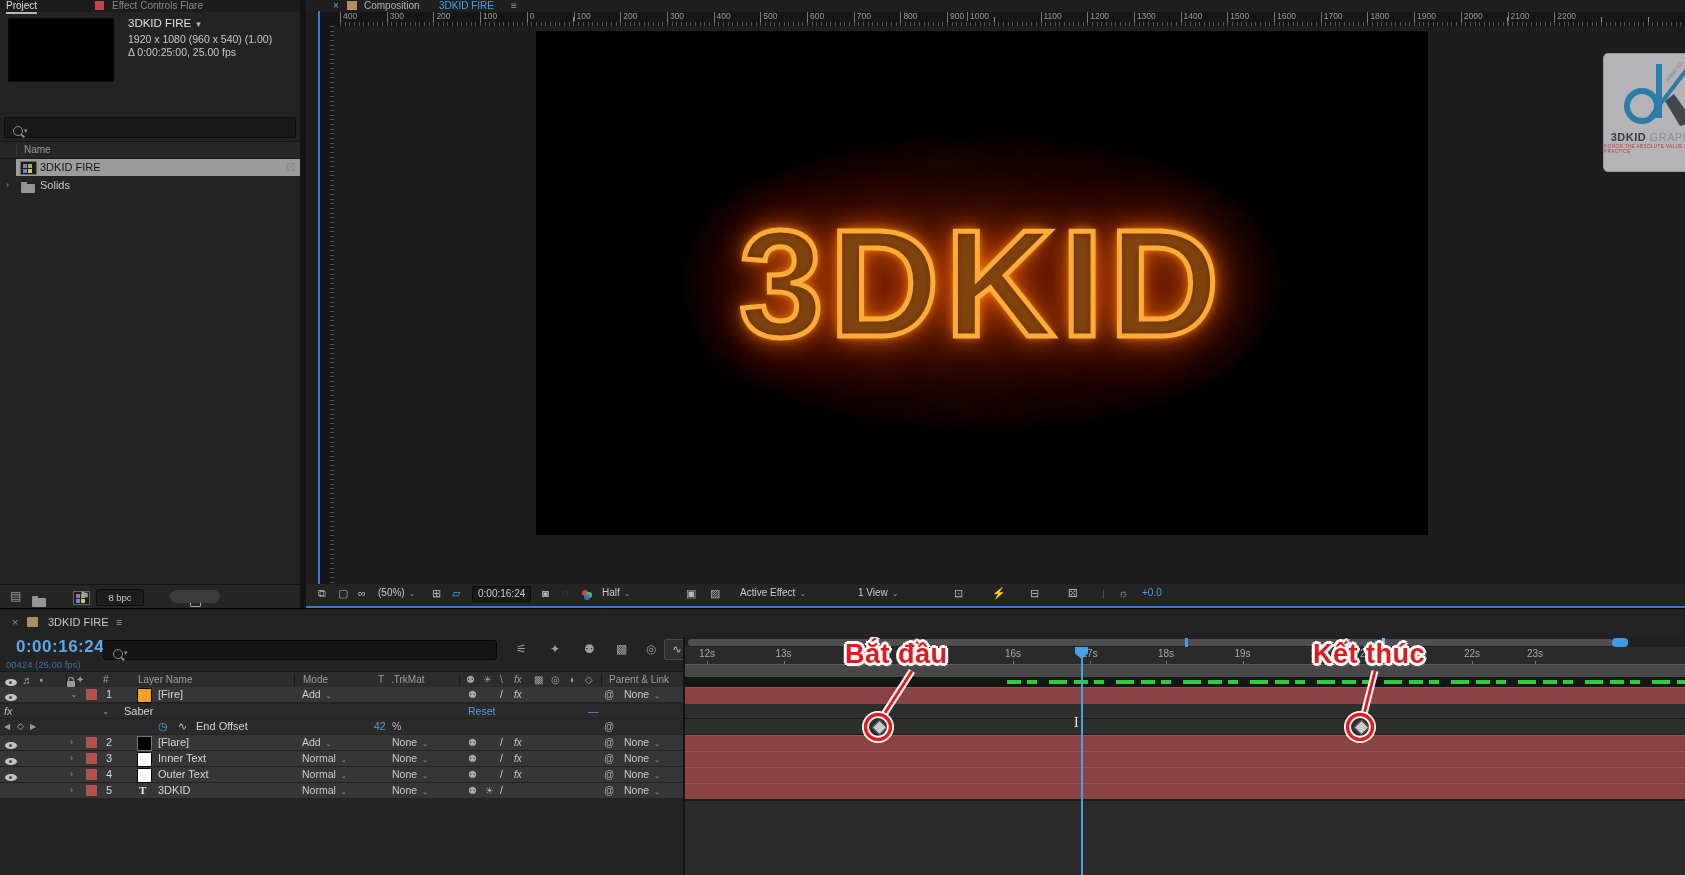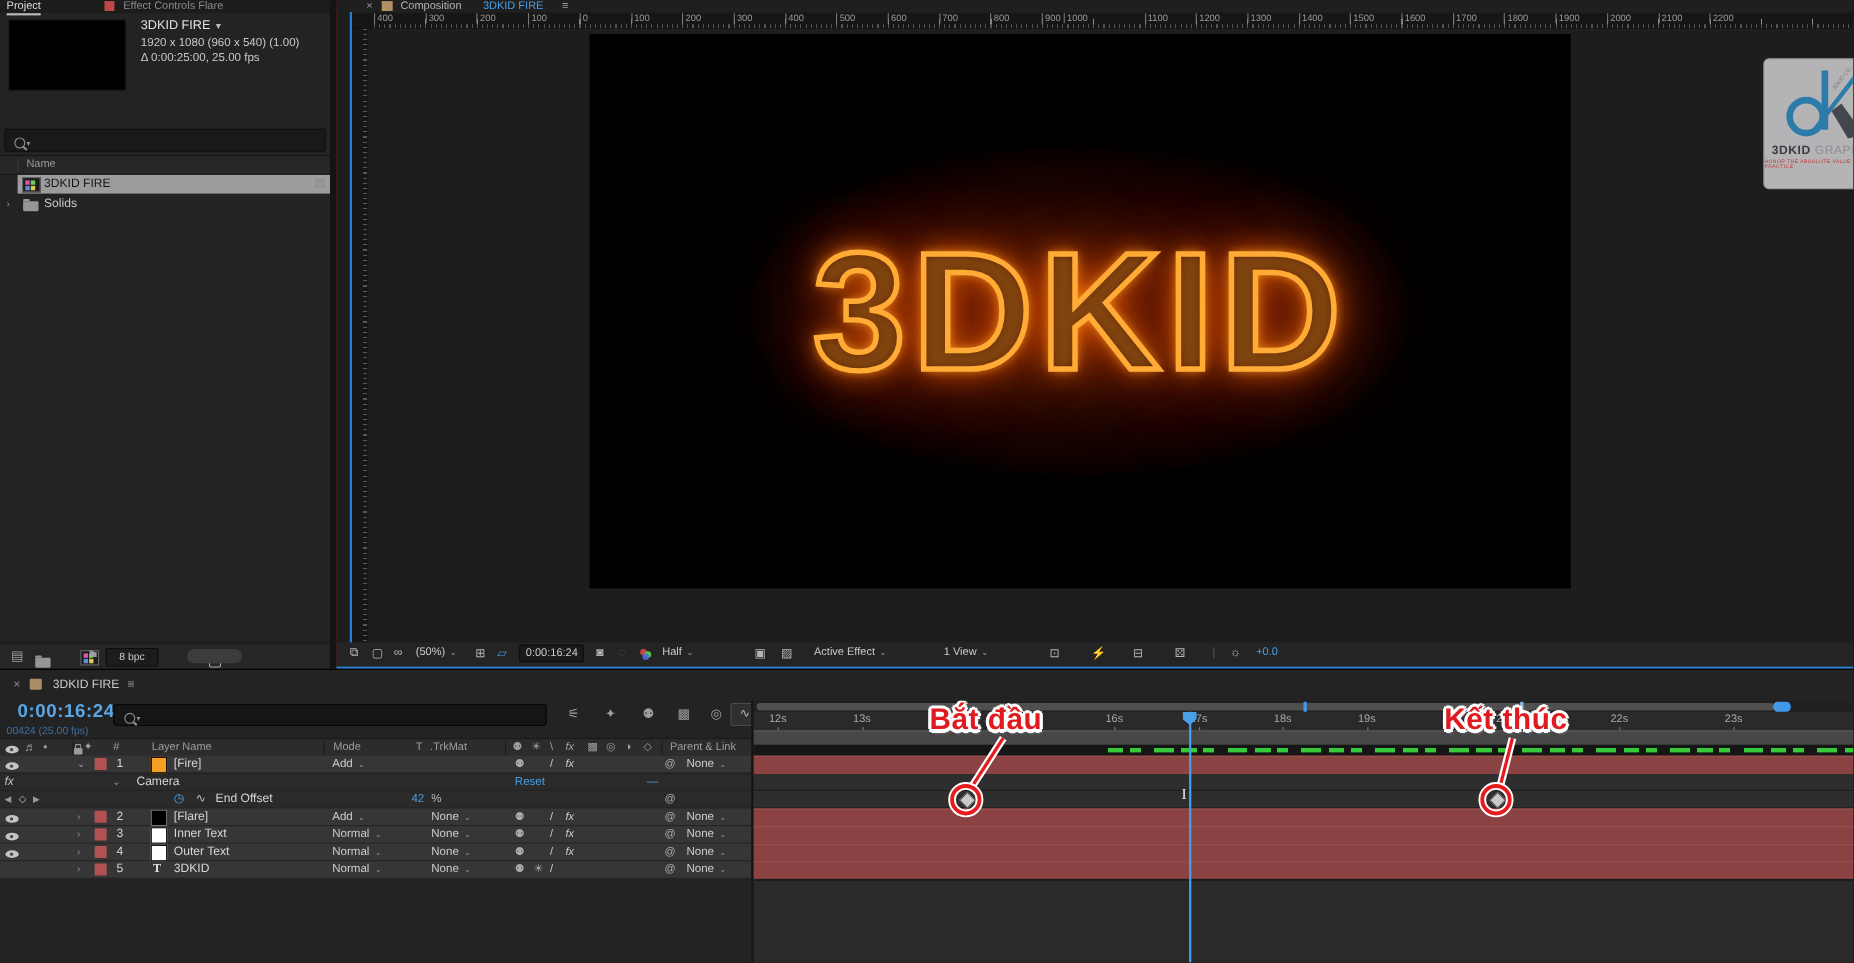--- a/index.html
+++ b/index.html
@@ -3,7 +3,7 @@
 <meta charset="utf-8">
 <style>
   html,body{margin:0;padding:0;background:#101010;}
-  #app{position:relative;width:1685px;height:875px;background:#b91c1c;overflow:hidden;
+  #app{position:relative;width:1685px;height:875px;background:#6d28d9;overflow:hidden;
        font-family:"Liberation Sans",sans-serif;color:#ccc;-webkit-font-smoothing:antialiased;}
   .abs{position:absolute;}
   .nosel{user-select:none;}

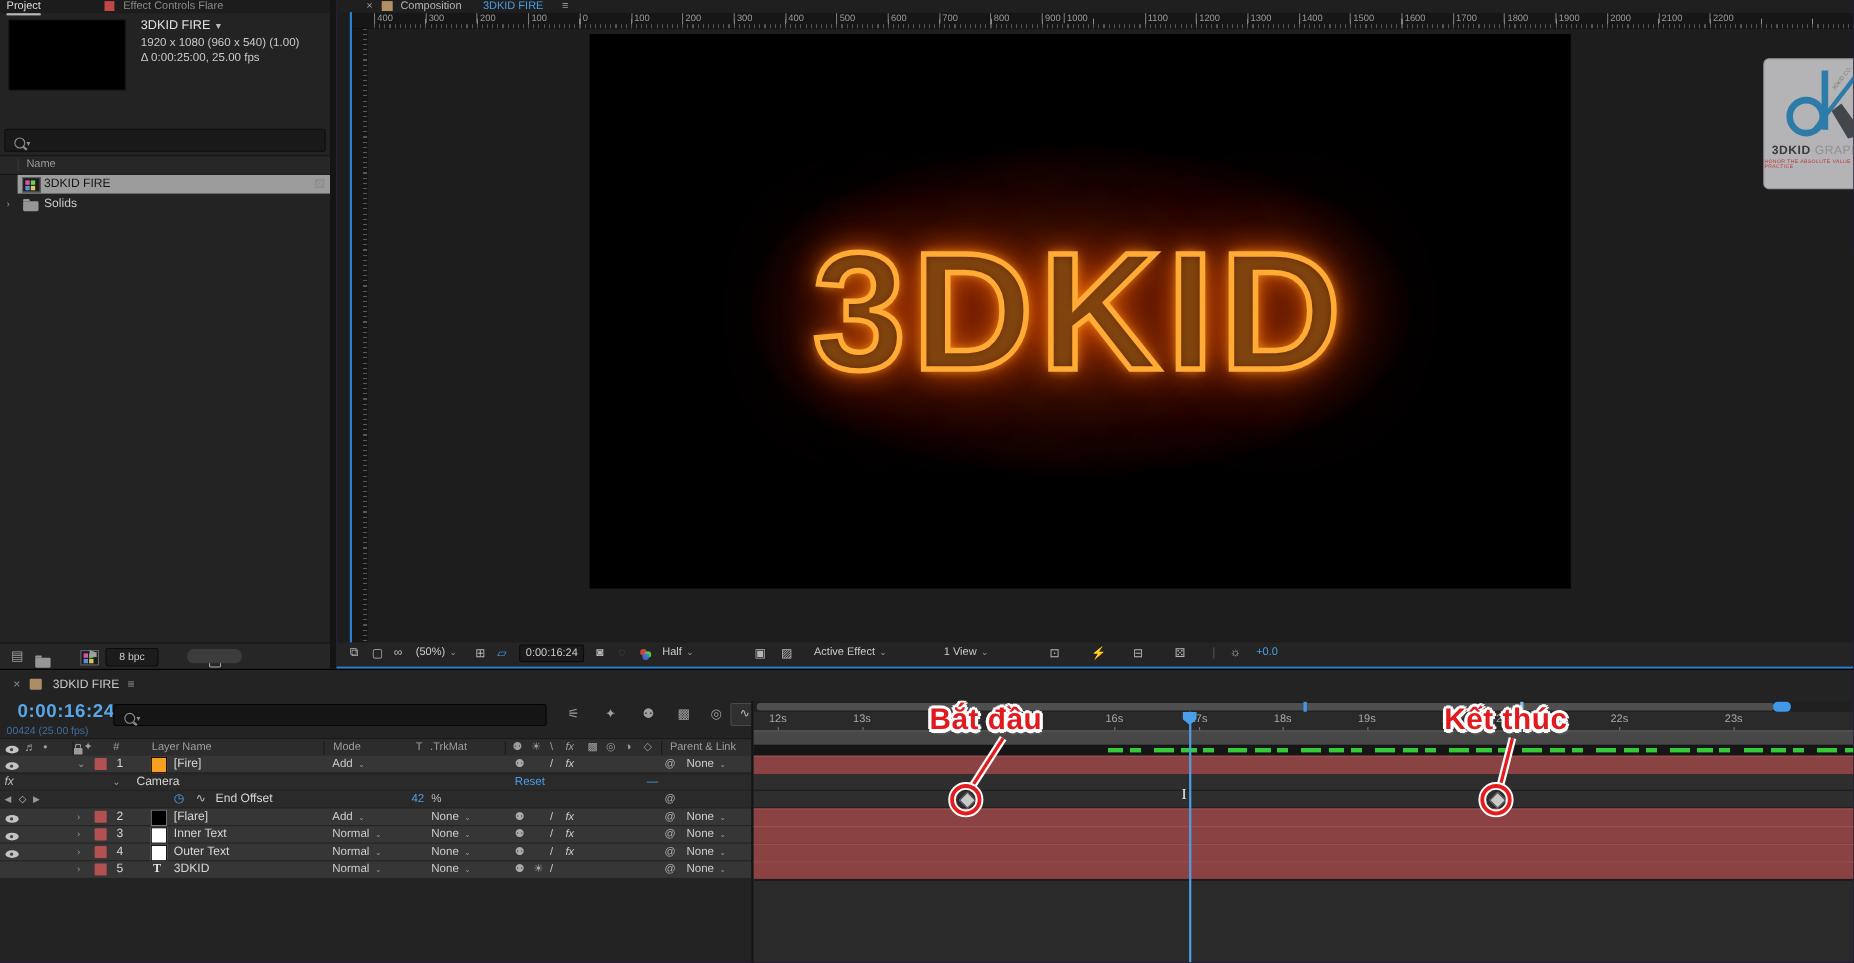--- a/index.html
+++ b/index.html
@@ -440,7 +440,7 @@
             <span class="tr-label" style="left: 626px;">20s</span>
             <span class="tr-label" style="left: 675px;">21s</span>
             <span class="tr-label" style="left: 779px;">22s</span>
-            <span class="tr-label" style="left: 883px;">23s</span>
+            <span class="tr-label" style="left: 842px;">23s</span>
           </div>
         </div>
       <div id="workarea" class="abs"></div>

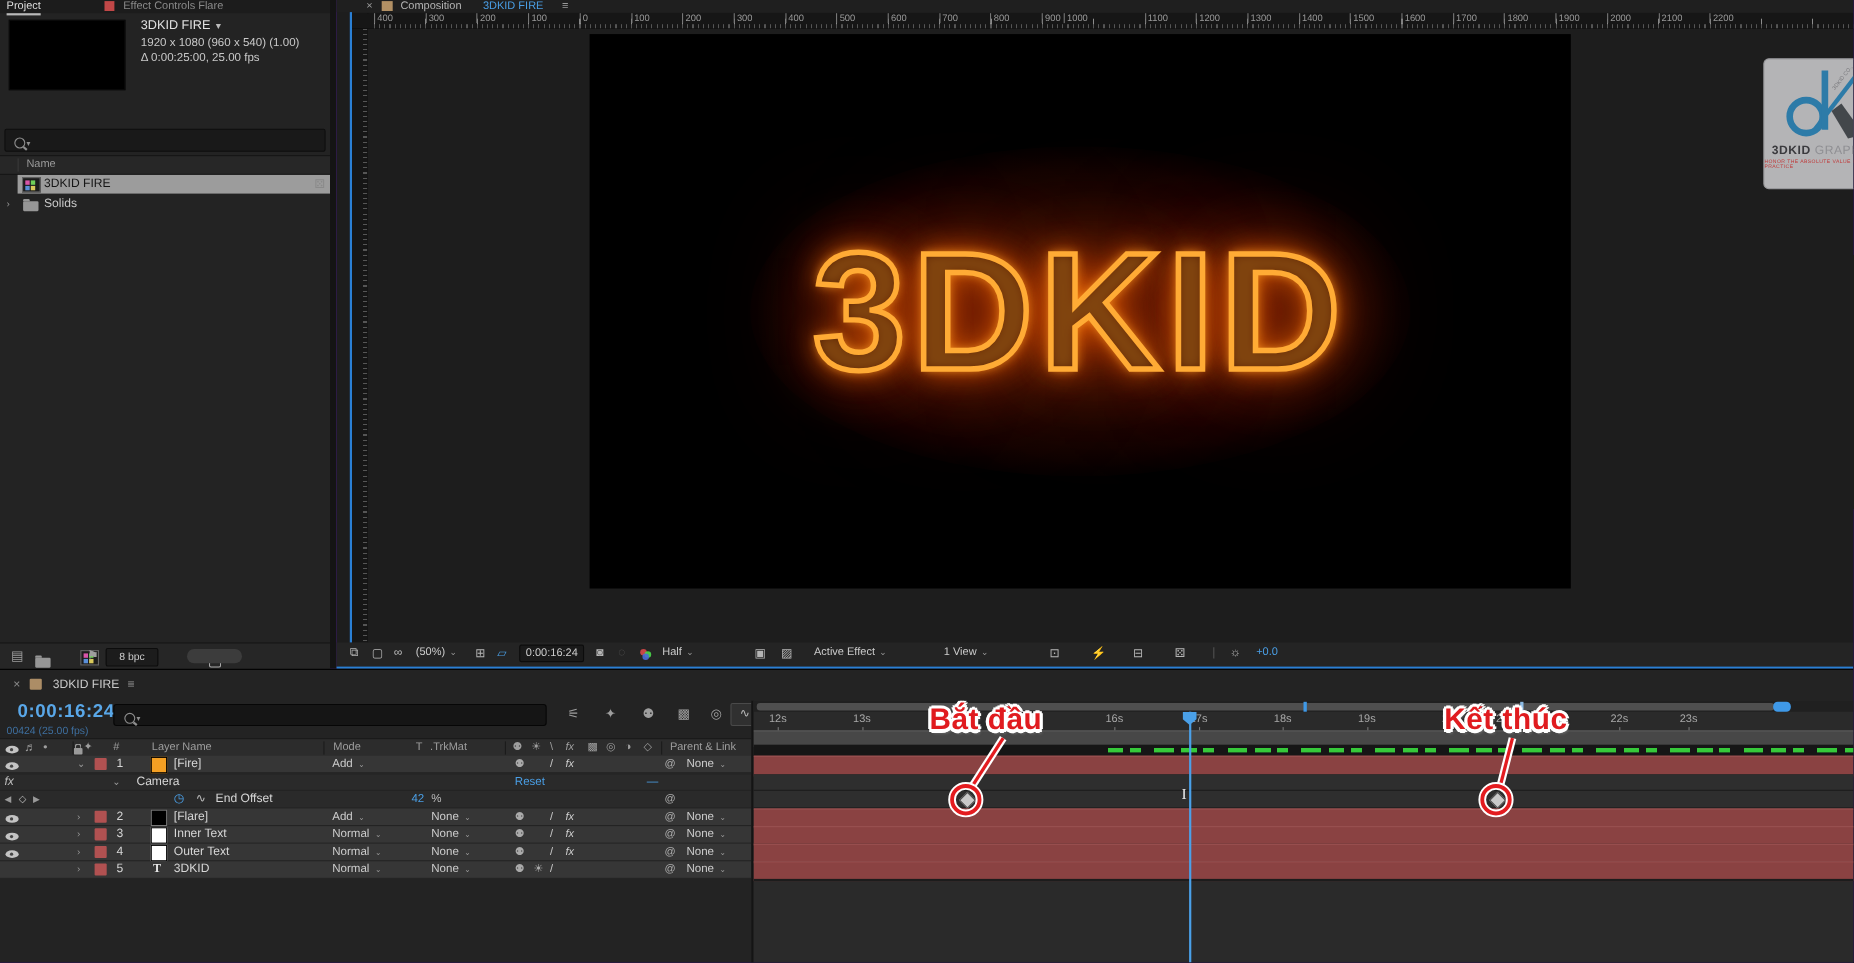--- a/index.html
+++ b/index.html
@@ -340,7 +340,7 @@
     <div class="tl-row r-prop" style="top:95px;">
       <span class="cell" style="left:4px;font-style:italic;color:#bbb;">fx</span>
       <span class="cell" style="left:102px;font-size:9px;color:#999;">⌄</span>
-      <span class="cell" style="left:124px;">Camera</span>
+      <span class="cell" style="left:124px;">Saber</span>
       <span class="cell blue" style="left:468px;font-size:10.5px;">Reset</span>
       <span class="cell blue" style="left:588px;font-size:10.5px;">—</span>
     </div>

